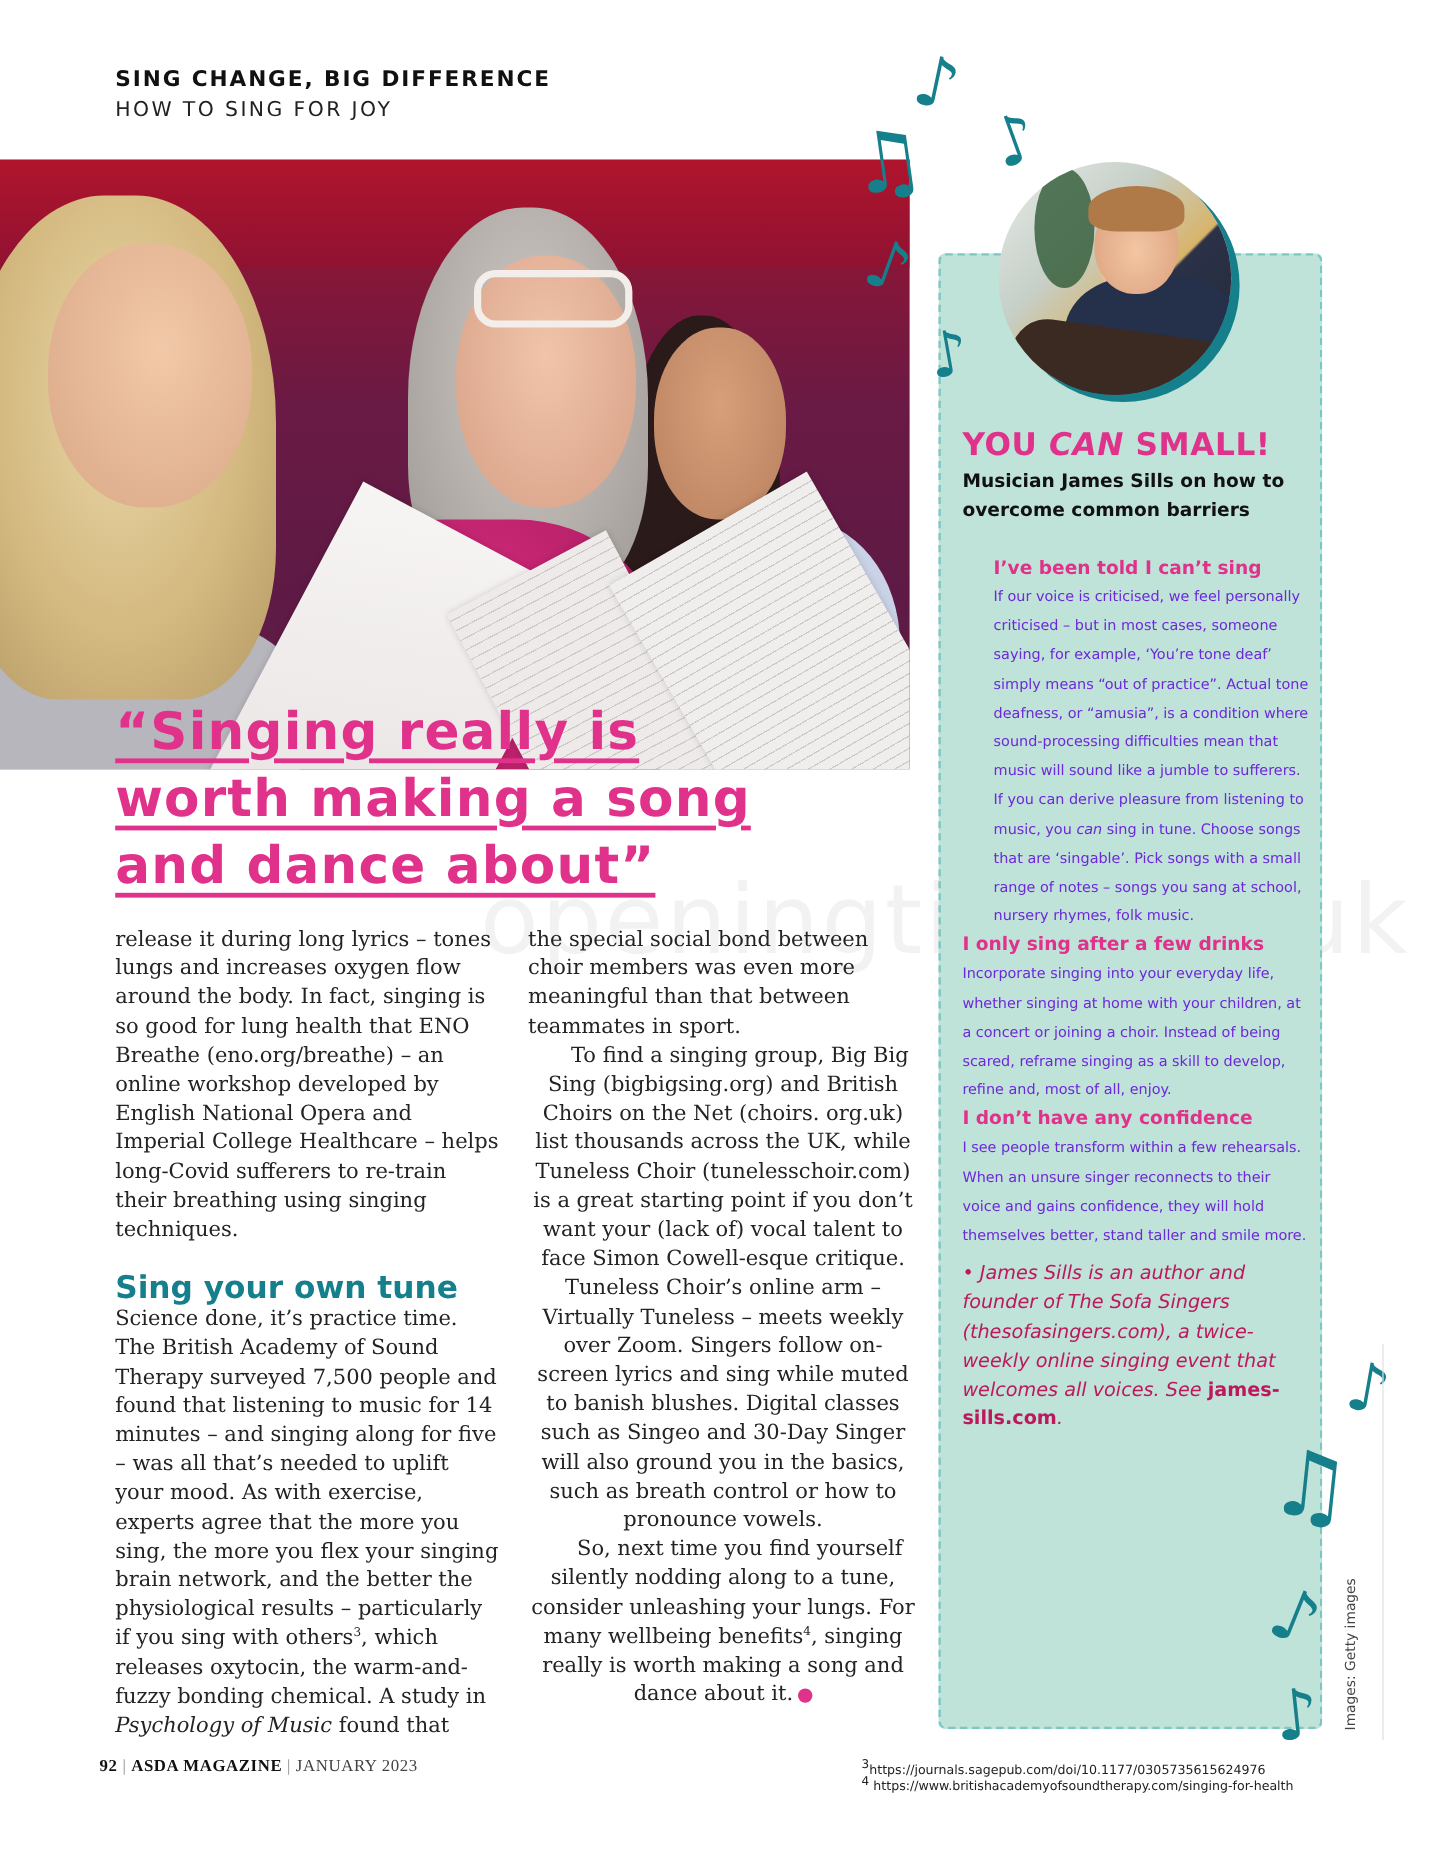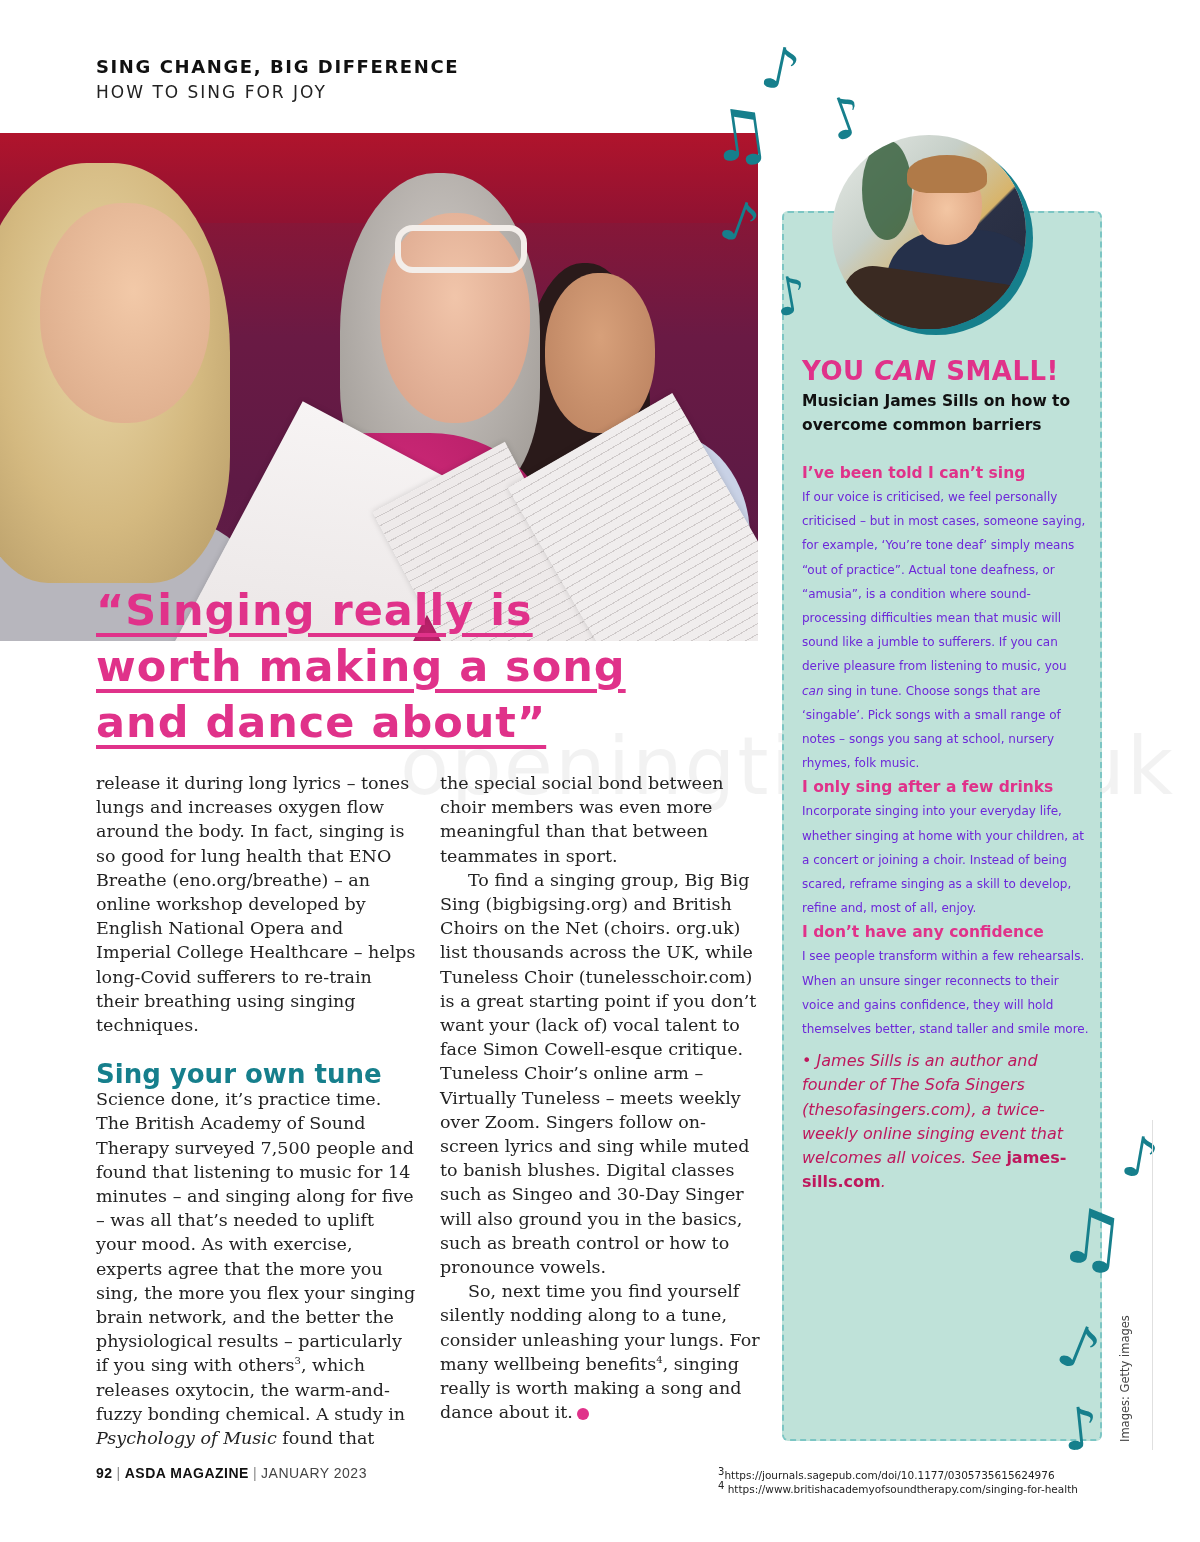--- a/index.html
+++ b/index.html
@@ -55,7 +55,7 @@
   .panel-sub { font-weight: bold; font-size: 15.5px; line-height: 24px; color: #111; margin-top: 2px; }
   .panel-sec h4 { margin: 0; font-size: 15.5px; font-weight: bold; color: #e0328a; line-height: 24px; }
   .panel-sec p { margin: 0; font-size: 12px; line-height: 24.2px; color: #6d28d9; }
-  .panel-sec.first { margin-top: 24px; }
+  .panel-sec.first { margin-top: 24px; margin-left: 26px; }
   .panel-bio { margin-top: 8px; font-style: italic; font-size: 16px; line-height: 24.2px; color: #be185d; }
   .panel-bio b { font-style: normal; }
 

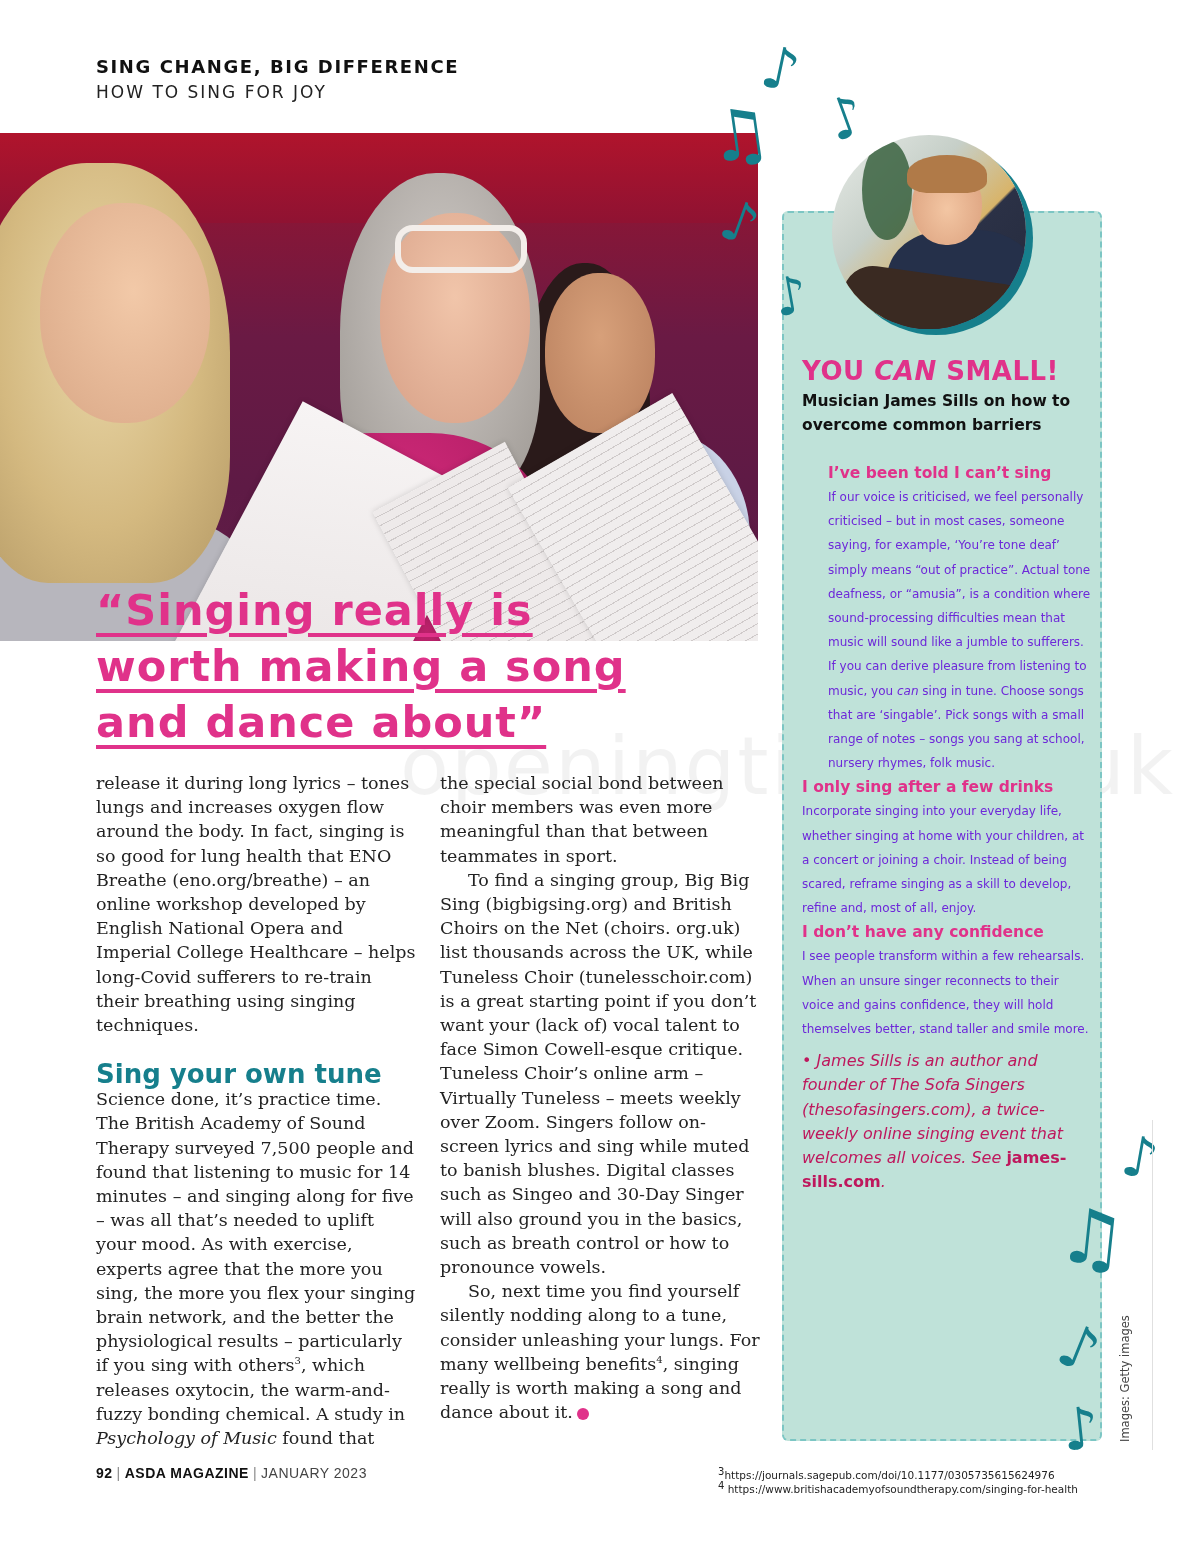--- a/index.html
+++ b/index.html
@@ -41,7 +41,7 @@
   .col1 { left: 96px; width: 320px; }
   .col2 { left: 440px; width: 325px; }
   .col p { margin: 0; }
-  .col .indent { text-indent: 28px; }
+  .col .indent { text-indent: 28px; text-align: center; }
   .subhead { font-family: "DejaVu Sans", sans-serif; font-weight: bold; font-size: 26px; color: #167f8c; line-height: 30px; margin: 22px 0 -2px 0; }
   sup { font-size: 10px; line-height: 0; }
   .end-dot { display:inline-block; width: 12px; height: 12px; border-radius: 50%; background: #e0328a; vertical-align: middle; margin-left: 4px; }

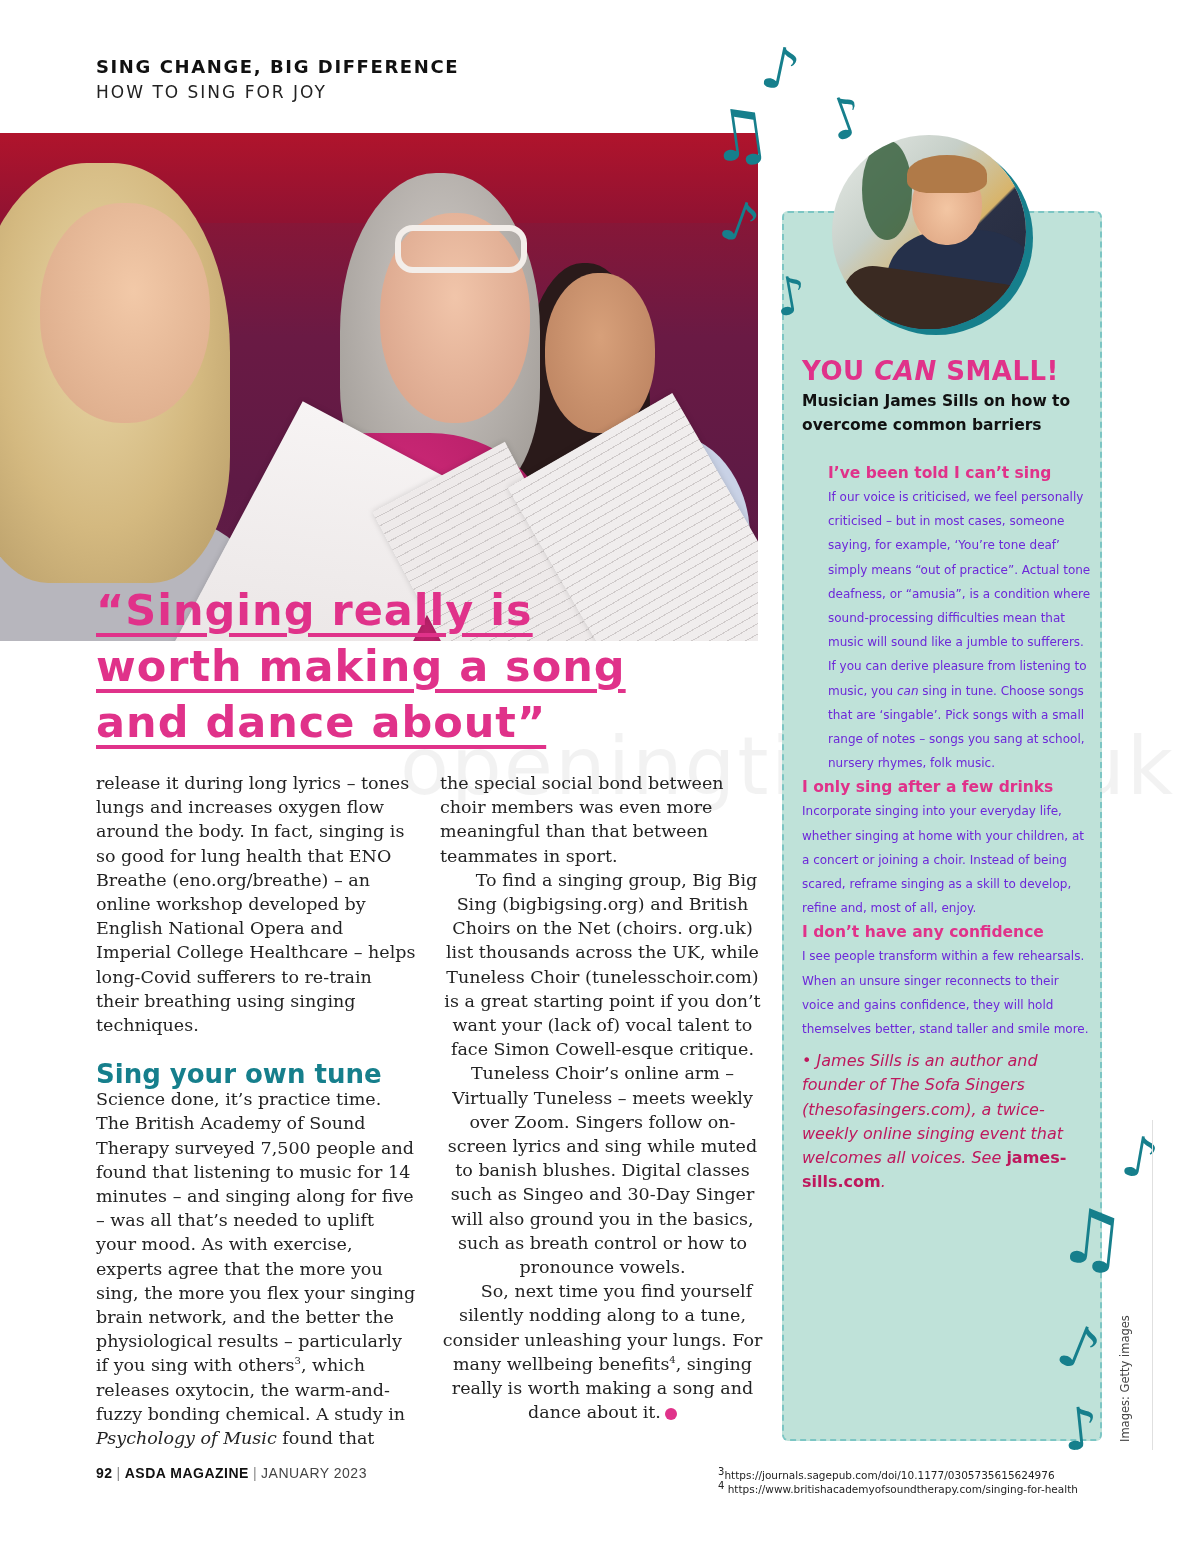--- a/index.html
+++ b/index.html
@@ -72,7 +72,7 @@
   .note { position: absolute; color: #167f8c; font-family: "DejaVu Sans", sans-serif; line-height: 1; }
 
   
-  .footer { position: absolute; left: 96px; top: 1465px; font-family: Liberation Sans, sans-serif; font-size: 14px; color: #111; letter-spacing: 0.5px; }
+  .footer { position: absolute; left: 83px; top: 1465px; font-family: Liberation Serif, serif; font-size: 14px; color: #111; letter-spacing: 0.5px; }
   .footer .pg { font-weight: bold; }
   .footer .mag { font-weight: bold; }
   .footer .sep { color: #888; margin: 0 4px; }

